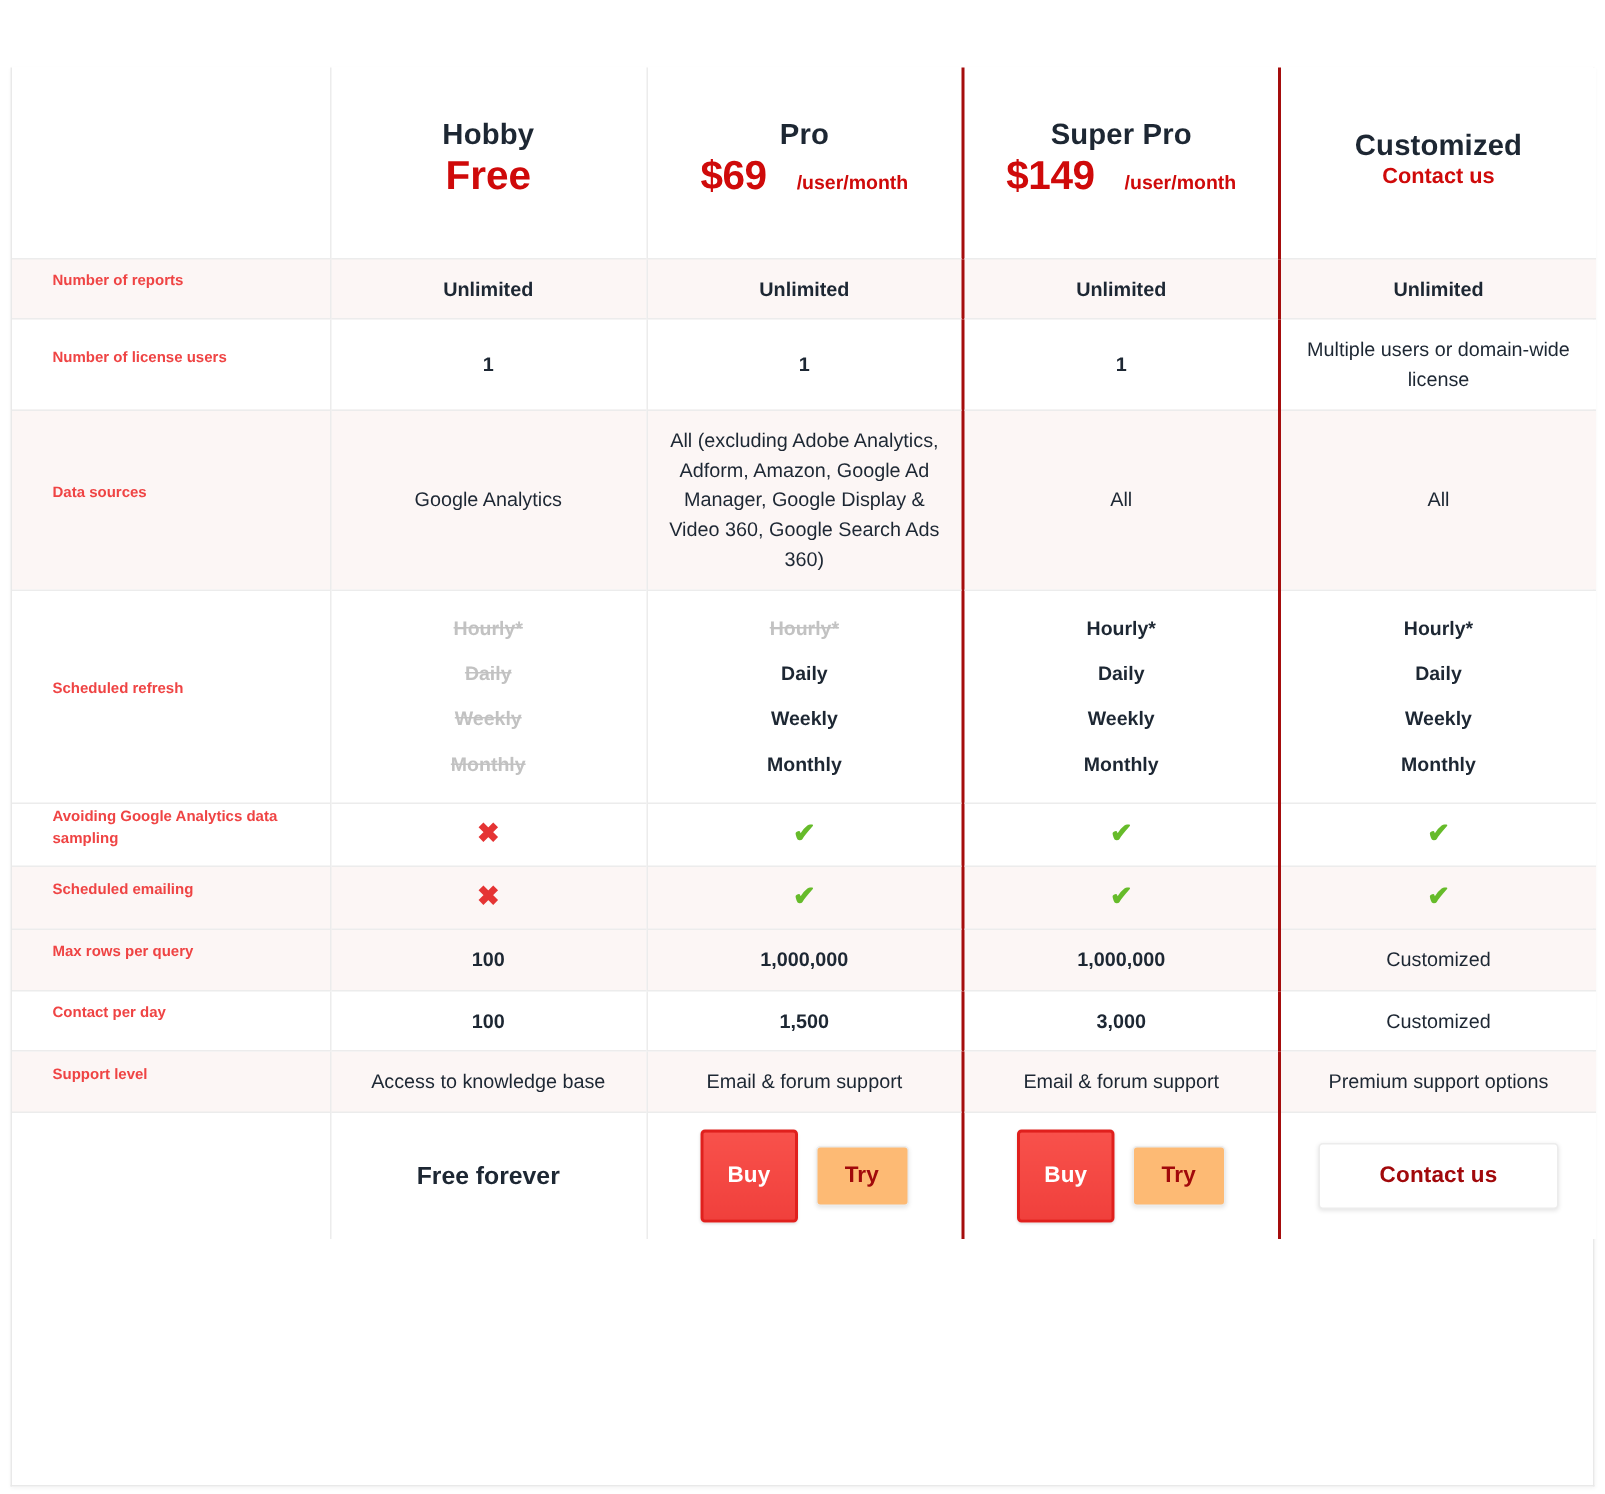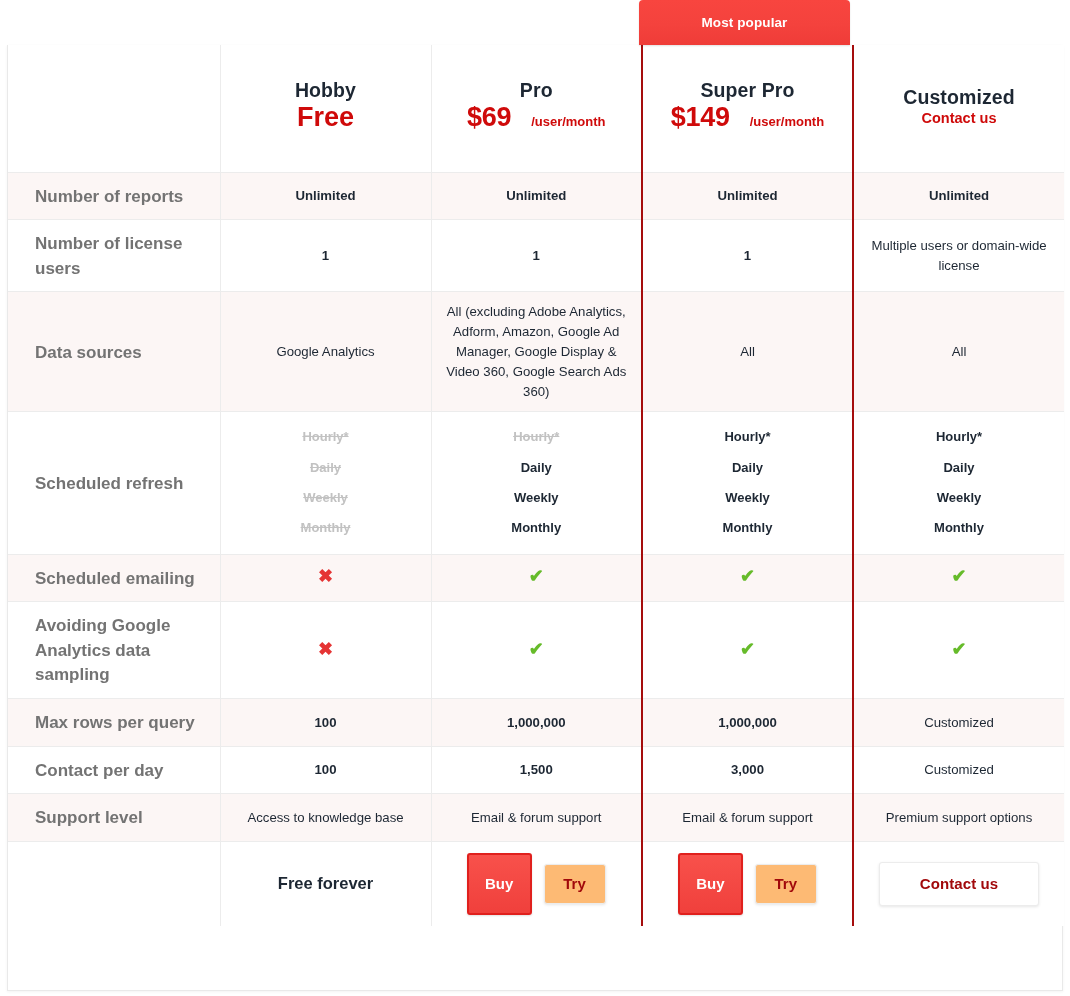--- a/index.html
+++ b/index.html
@@ -195,7 +195,6 @@
 
 <div id="page">
 
-  <div class="popular-banner">Most popular</div>
 
   <div class="table-wrap">
     <table class="pricing">

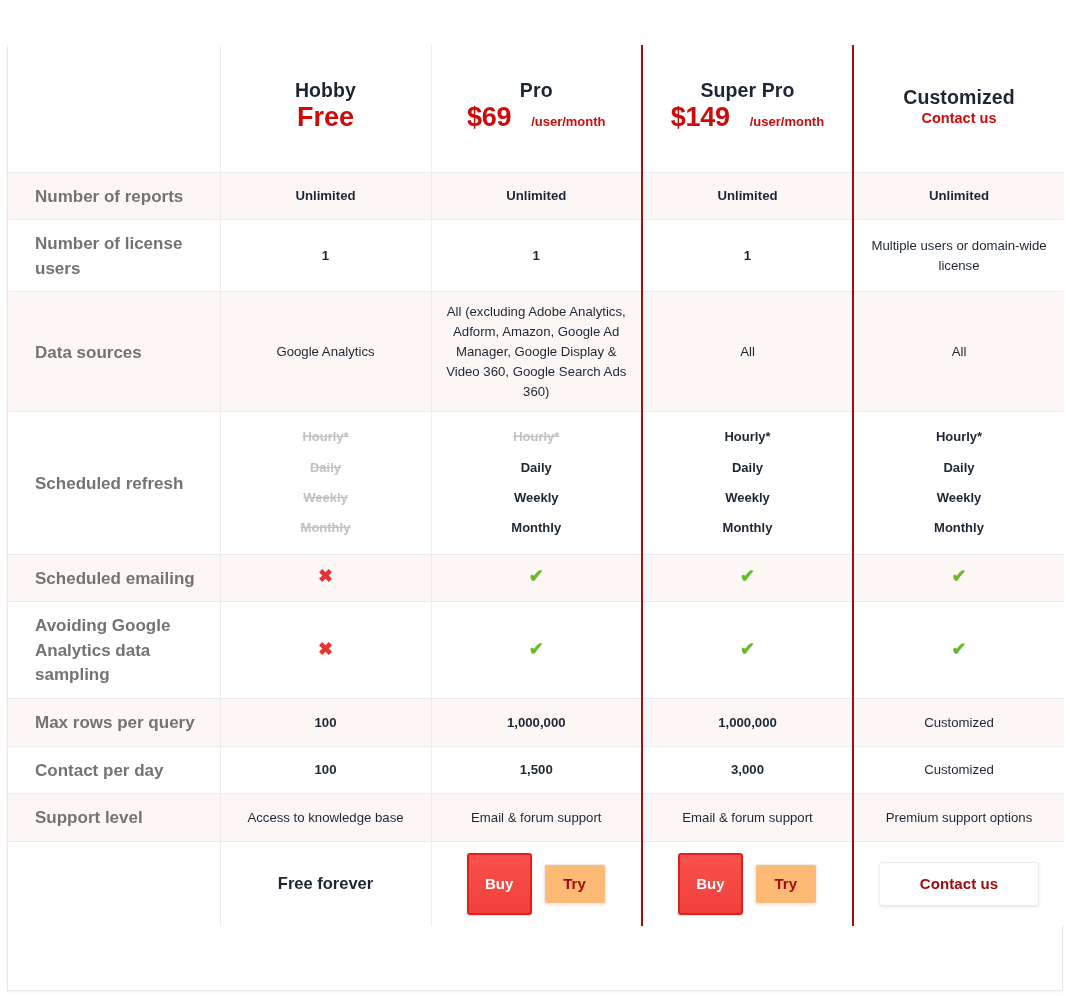--- a/index.html
+++ b/index.html
@@ -71,10 +71,10 @@
   
   .feat {
     text-align: left;
-    padding: 12px 14px 10px 27px;
-    font-size: 17px;
-    font-weight: bold;
-    color: #737373;
+    padding: 2px 14px 10px 27px;
+    font-size: 10px;
+    font-weight: bold;
+    color: #ef4444;
     line-height: 1.45;
     vertical-align: middle;
   }

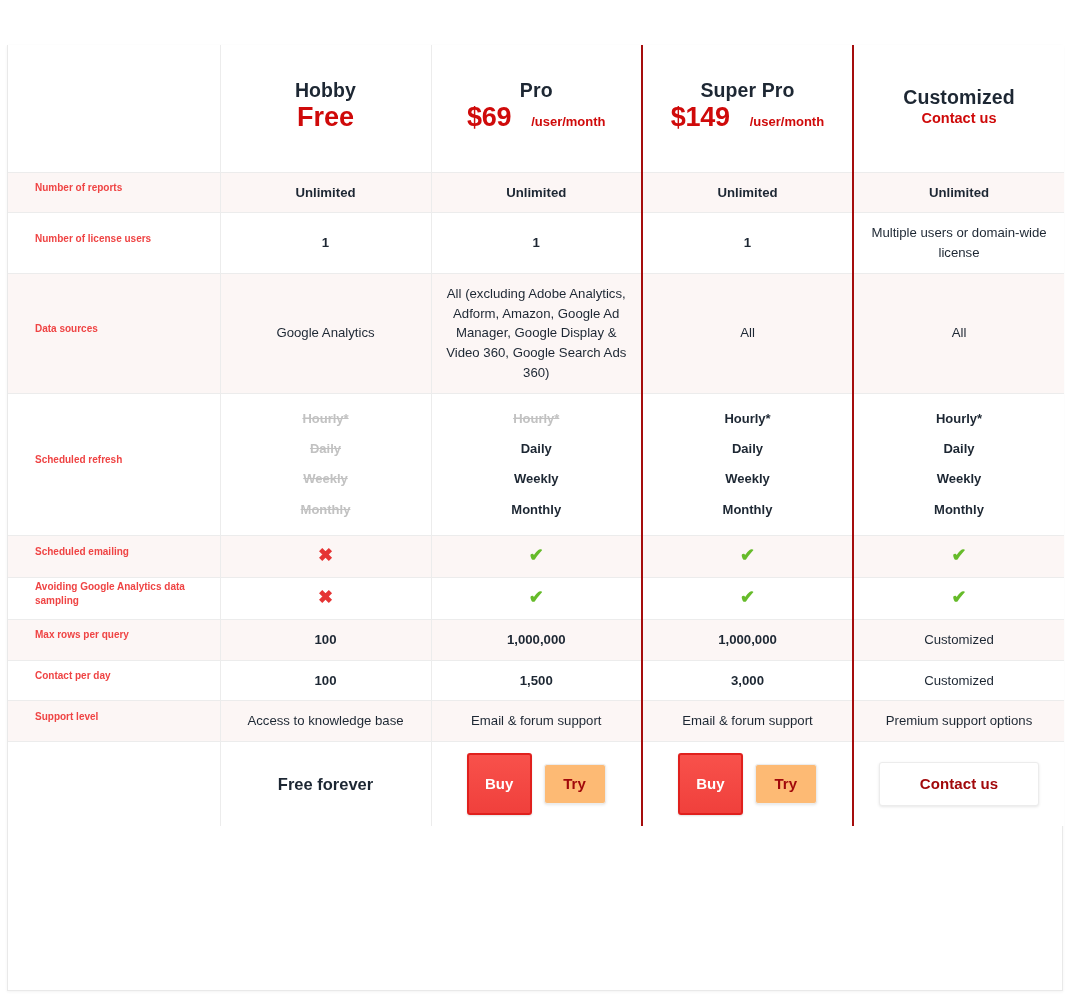--- a/index.html
+++ b/index.html
@@ -273,13 +273,6 @@
               <div class="on">Monthly</div>
             </td>
           </tr>
-          <tr class="body-row row-alt">
-            <td class="feat">Scheduled emailing</td>
-            <td class="val"><span class="mark no">✖</span></td>
-            <td class="val"><span class="mark yes">✔</span></td>
-            <td class="val hl-left"><span class="mark yes">✔</span></td>
-            <td class="val hl-left"><span class="mark yes">✔</span></td>
-          </tr>
           <tr class="body-row row-plain">
             <td class="feat">Avoiding Google Analytics data sampling</td>
             <td class="val"><span class="mark no">✖</span></td>
@@ -288,6 +281,13 @@
             <td class="val hl-left"><span class="mark yes">✔</span></td>
           </tr>
           <tr class="body-row row-alt">
+            <td class="feat">Scheduled emailing</td>
+            <td class="val"><span class="mark no">✖</span></td>
+            <td class="val"><span class="mark yes">✔</span></td>
+            <td class="val hl-left"><span class="mark yes">✔</span></td>
+            <td class="val hl-left"><span class="mark yes">✔</span></td>
+          </tr>
+          <tr class="body-row row-alt">
             <td class="feat">Max rows per query</td>
             <td class="val">100</td>
             <td class="val">1,000,000</td>

